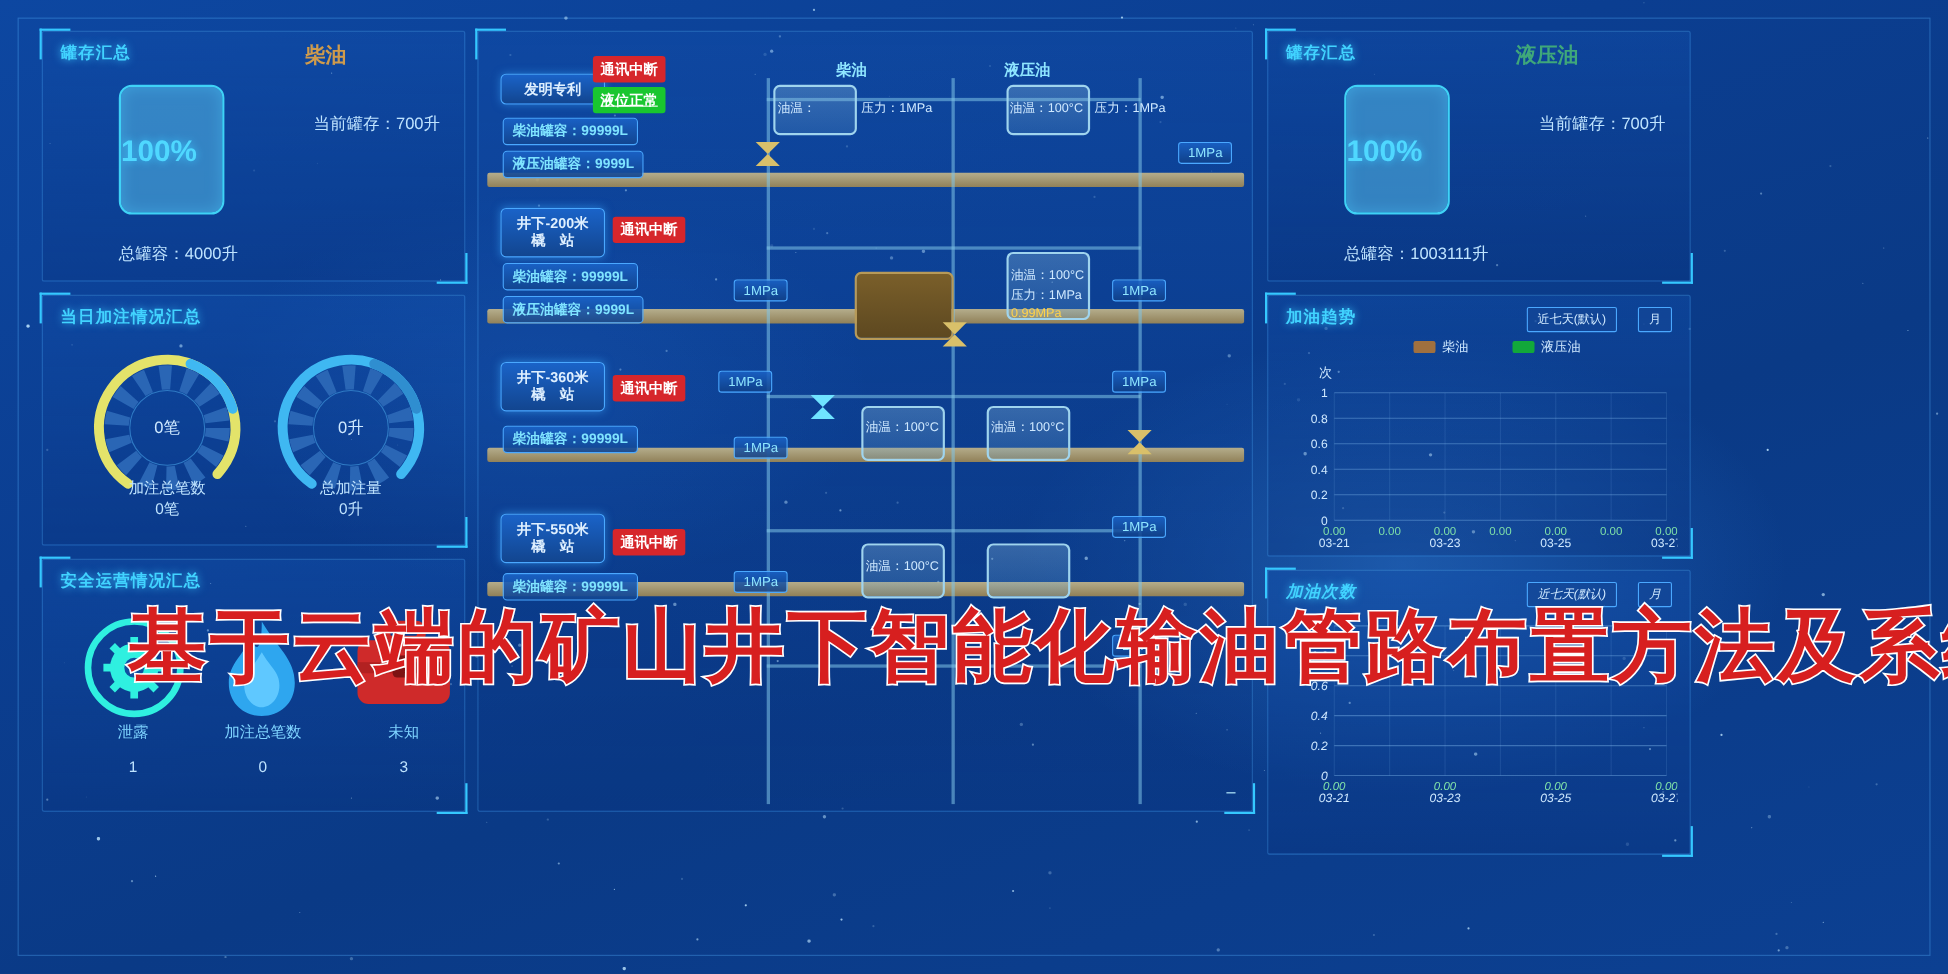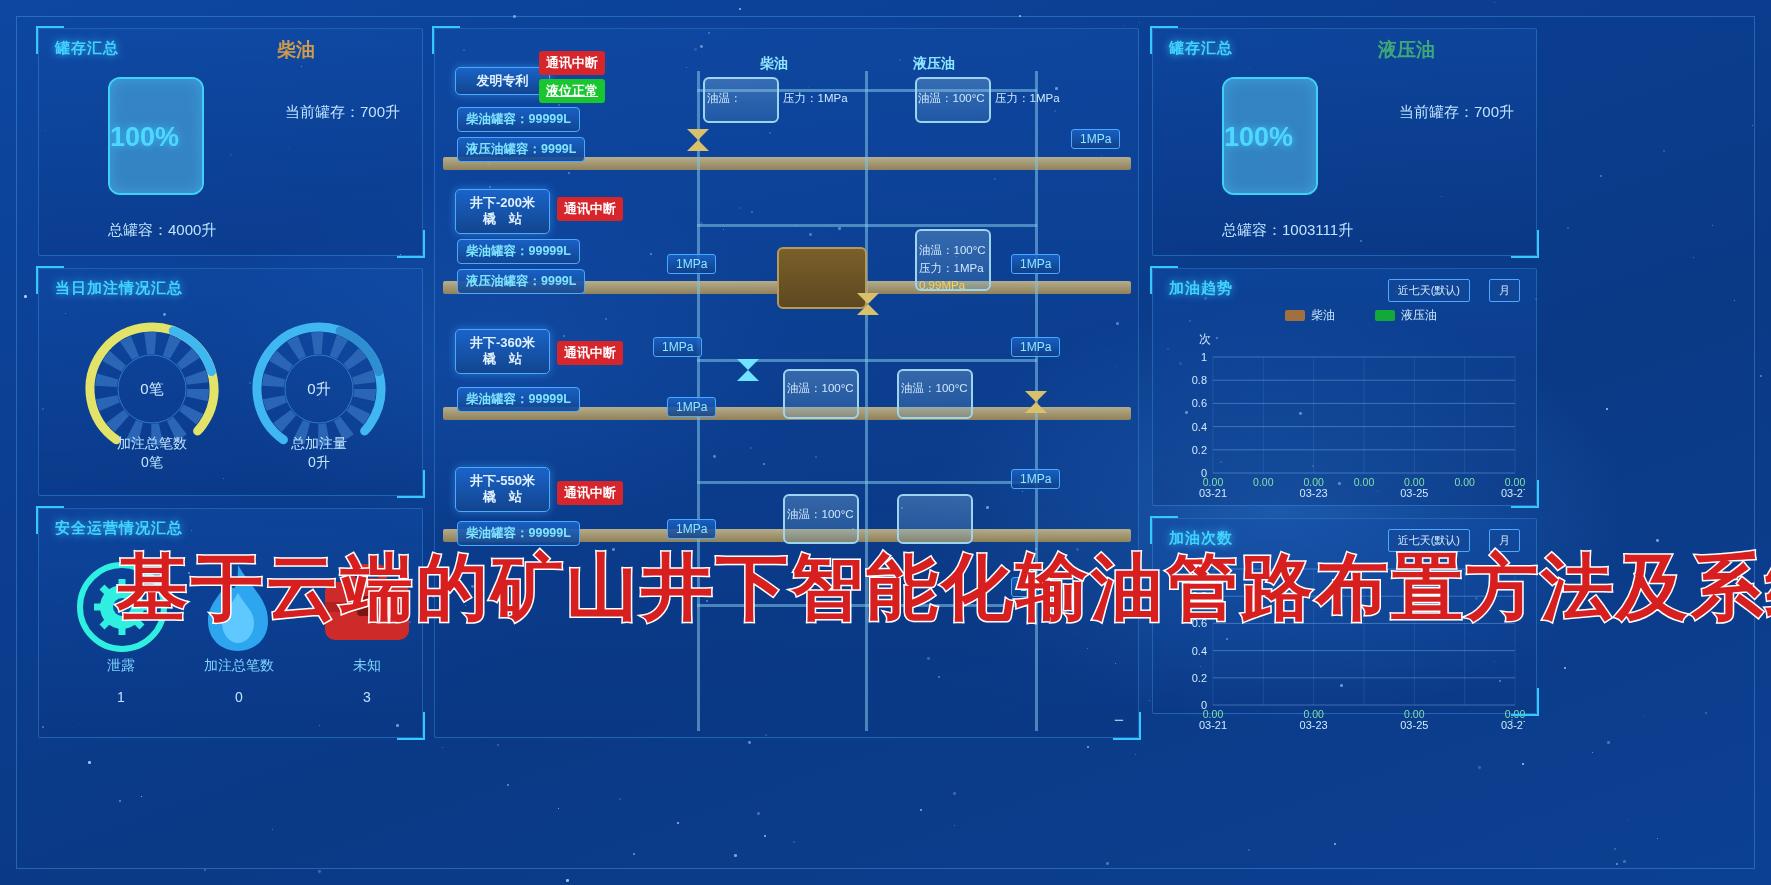--- a/index.html
+++ b/index.html
@@ -536,7 +536,7 @@
         </svg></div>
   </div>
 
-  <div class="panel" style="left:1152px;top:518px;width:385px;height:196px;">
+  <div class="panel" style="left:1152px;top:518px;width:385px;height:259px;font-style:italic;">
     <div class="ptitle">加油次数</div>
 
     <div class="selbtn" style="right:66px;top:10px;">近七天(默认)</div>

